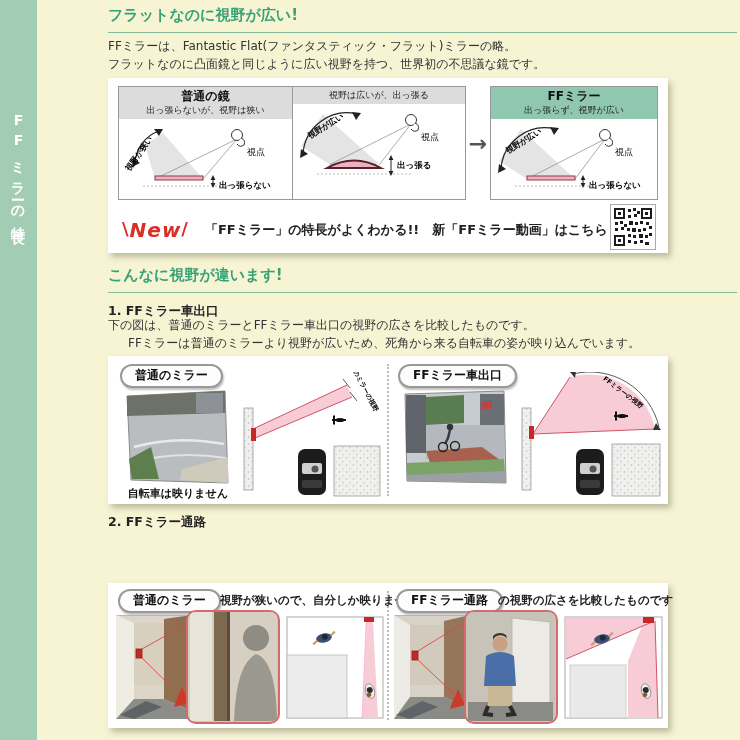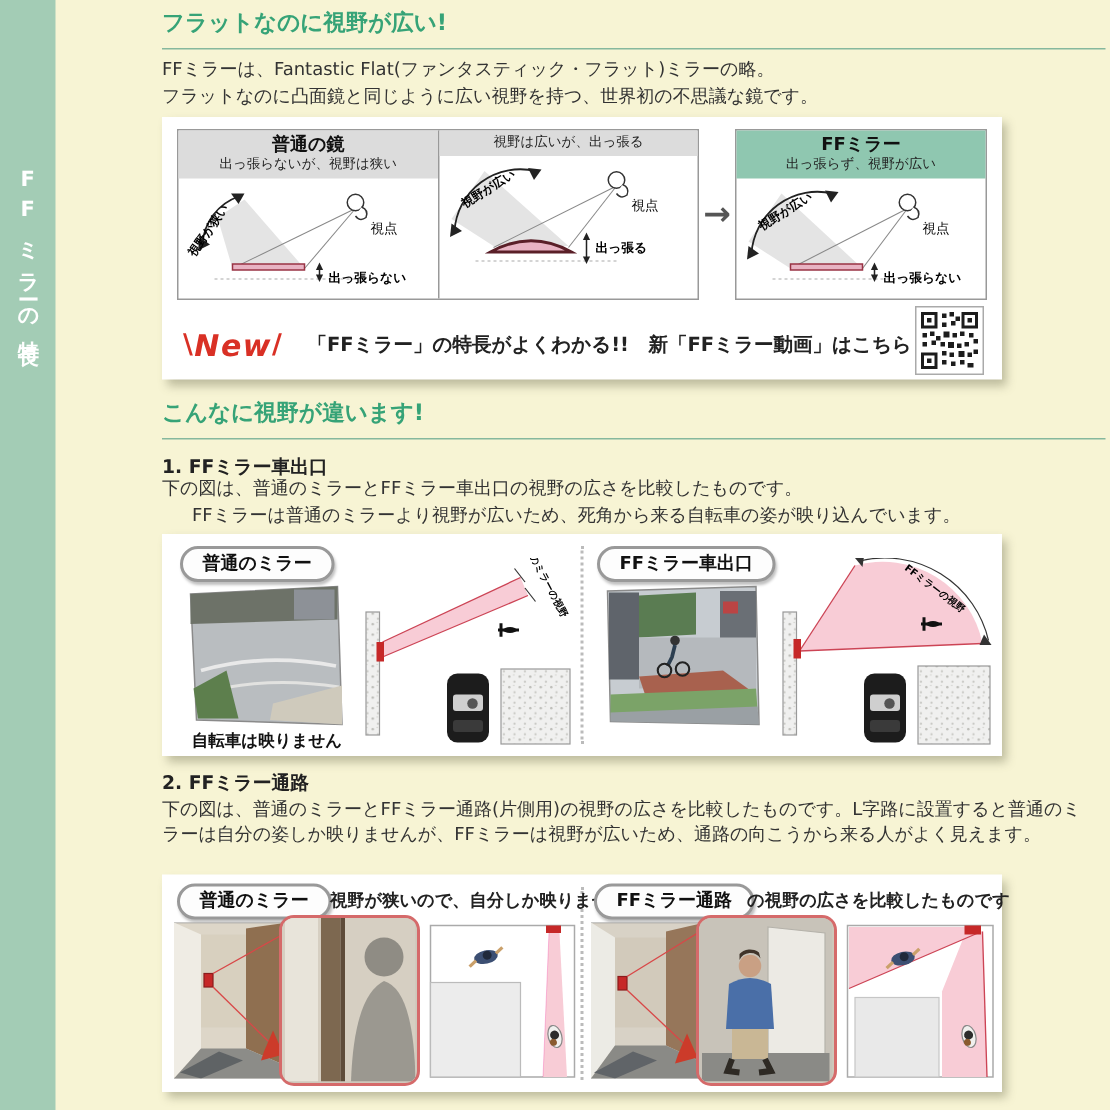--- a/index.html
+++ b/index.html
@@ -335,7 +335,6 @@
   </div>
 
   <div class="sub-title" style="top:514px;">2. FFミラー通路</div>
-  <div class="para" style="top:531px; width:614px;">下の図は、普通のミラーとFFミラー通路(片側用)の視野の広さを比較したものです。L字路に設置すると普通のミラーは自分の姿しか映りませんが、FFミラーは視野が広いため、通路の向こうから来る人がよく見えます。</div>
 
   <div class="whitebox" id="box3">
     <div class="cmp">

